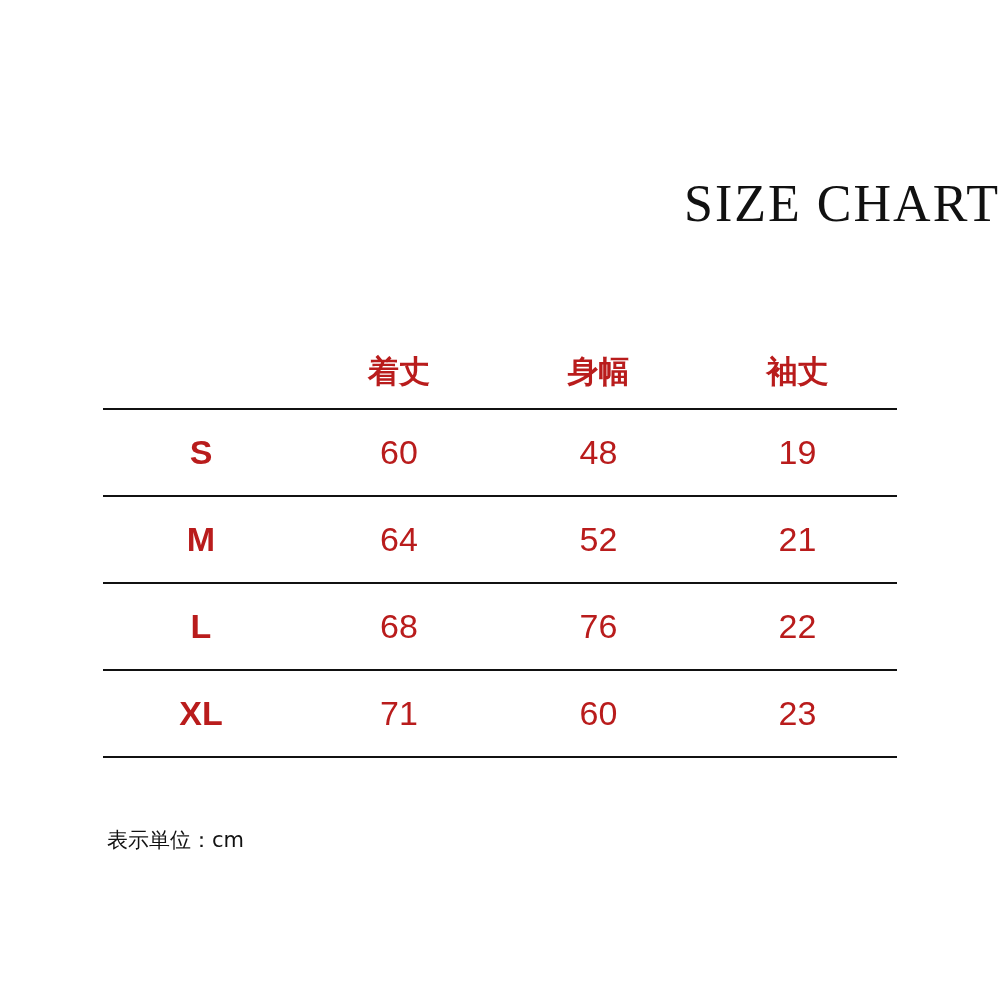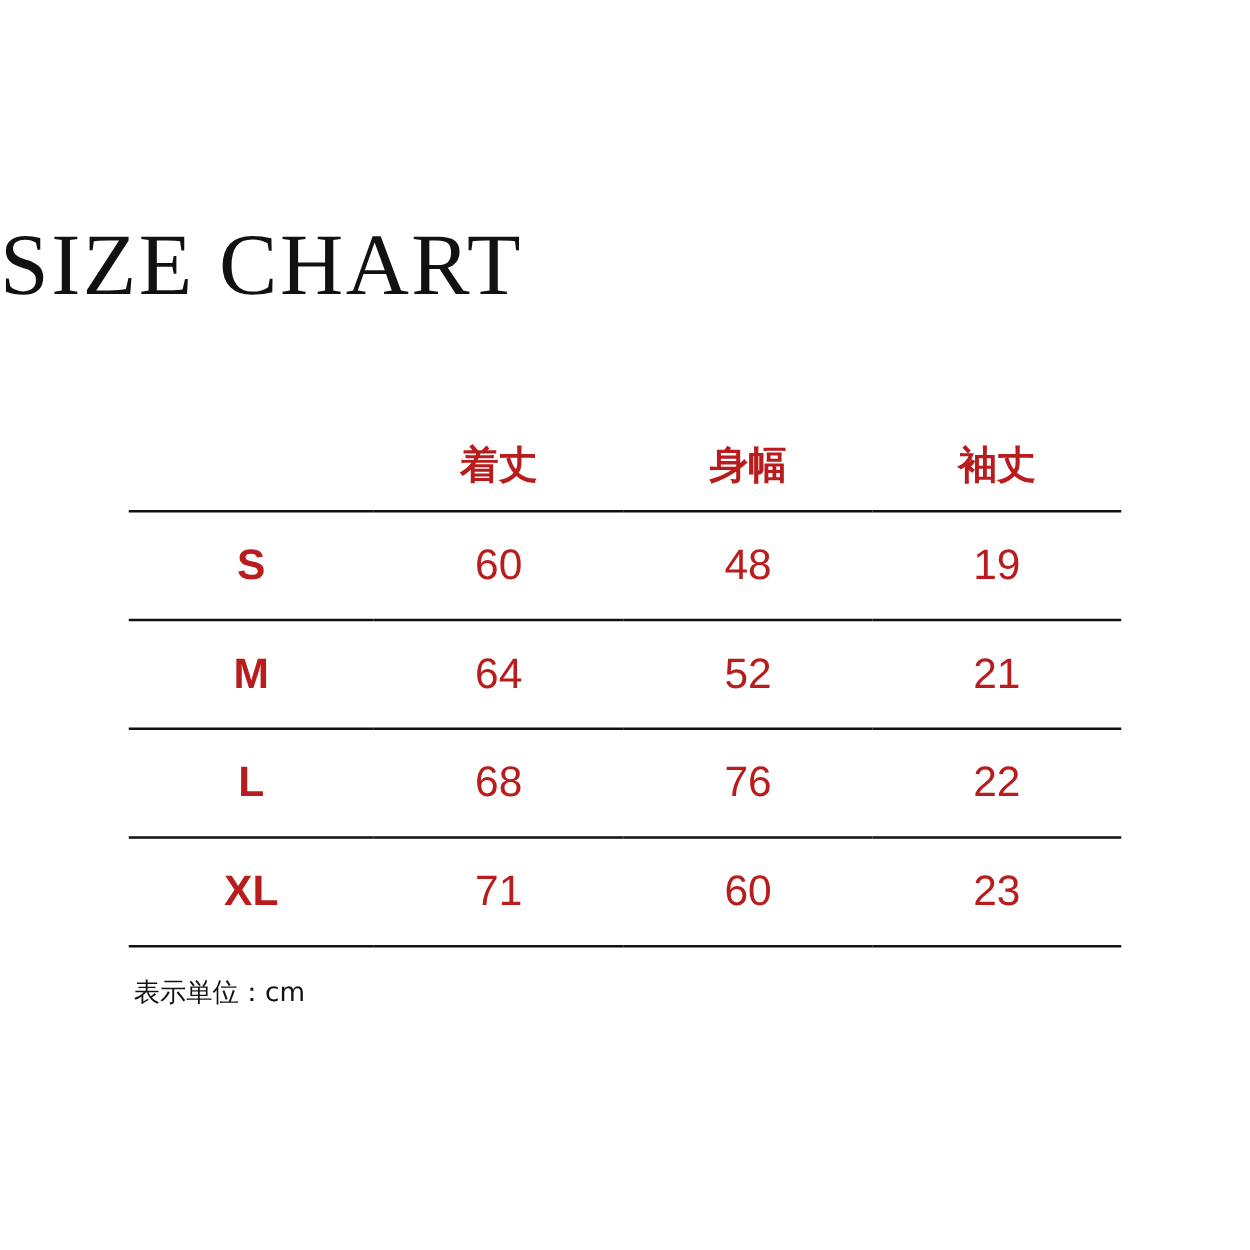--- a/index.html
+++ b/index.html
@@ -25,9 +25,9 @@
     top: 178px;
     left: 0;
     width: 1000px;
-    text-align: left;
+    text-align: right;
     font-family: "Liberation Serif", serif;
-    font-size: 70px;
+    font-size: 52px;
     line-height: 1;
     letter-spacing: 2px;
     color: #111111;

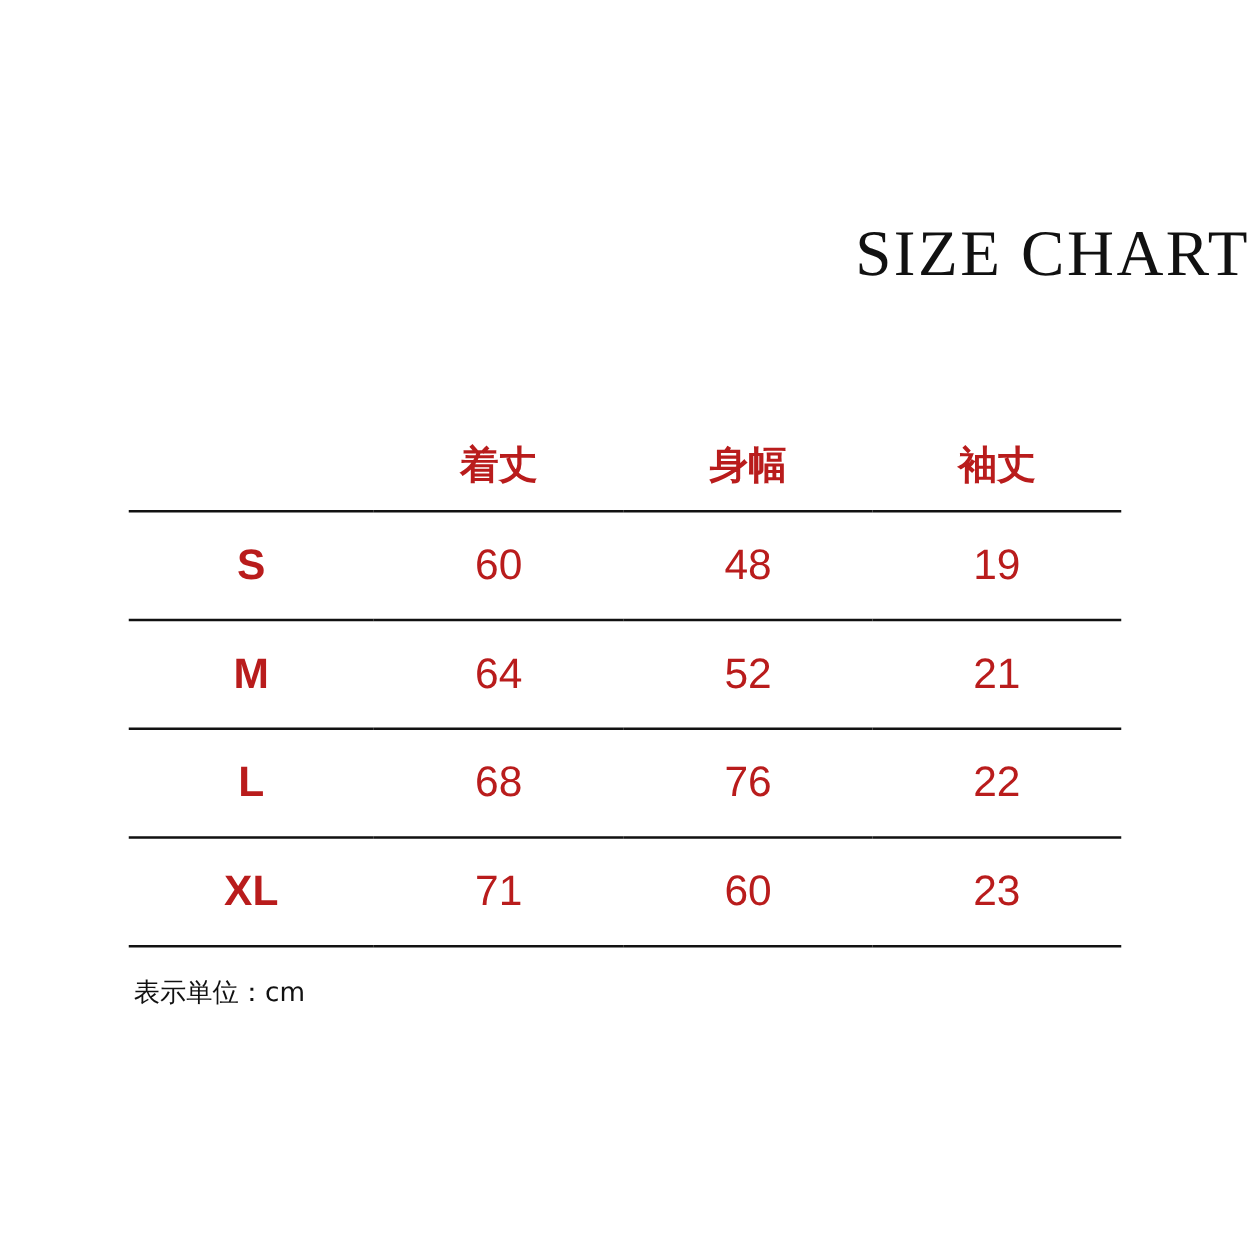--- a/index.html
+++ b/index.html
@@ -96,6 +96,7 @@
   }
   .footnotes .unit {
     margin-right: 42px;
+    margin-top: 46px;
   }
 </style>
 </head>

